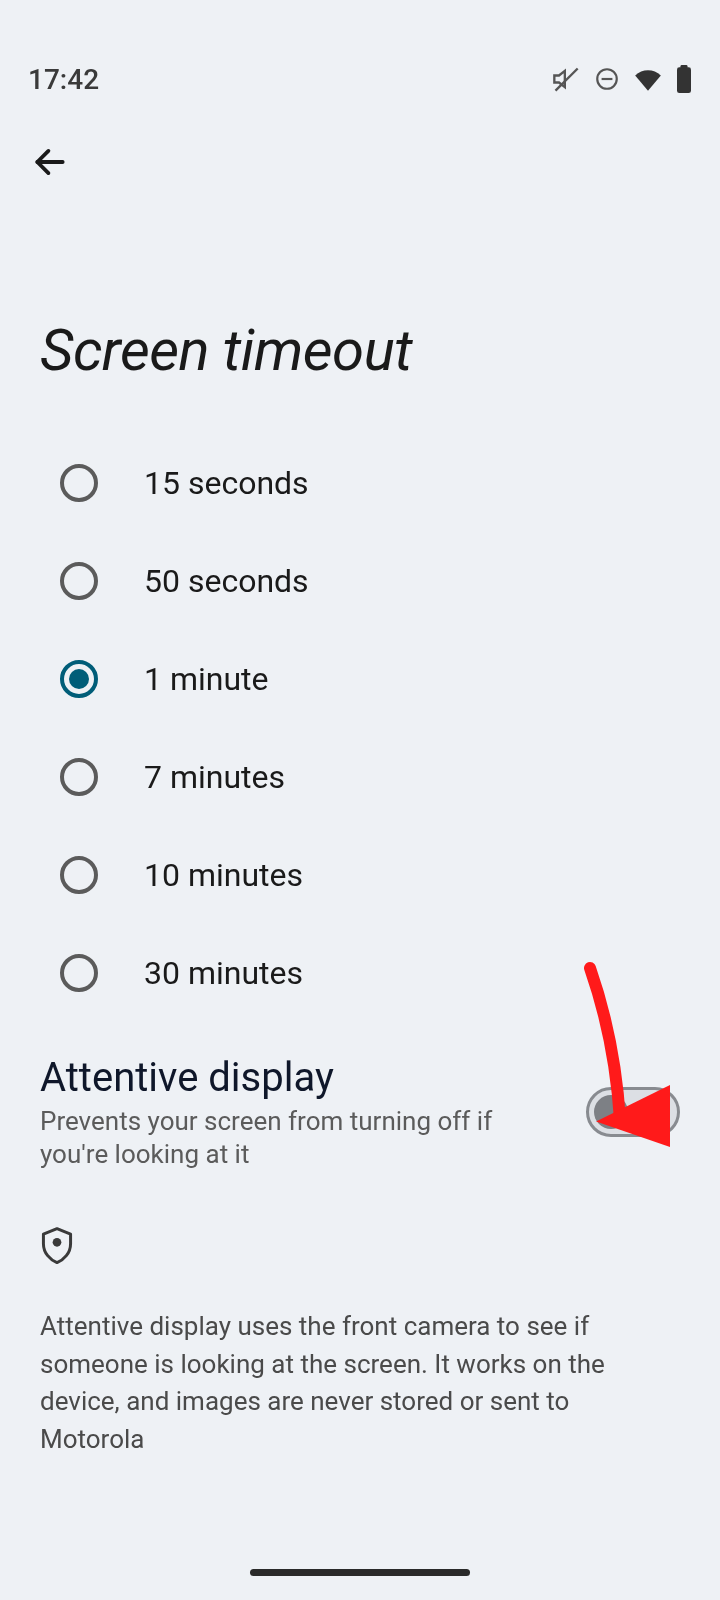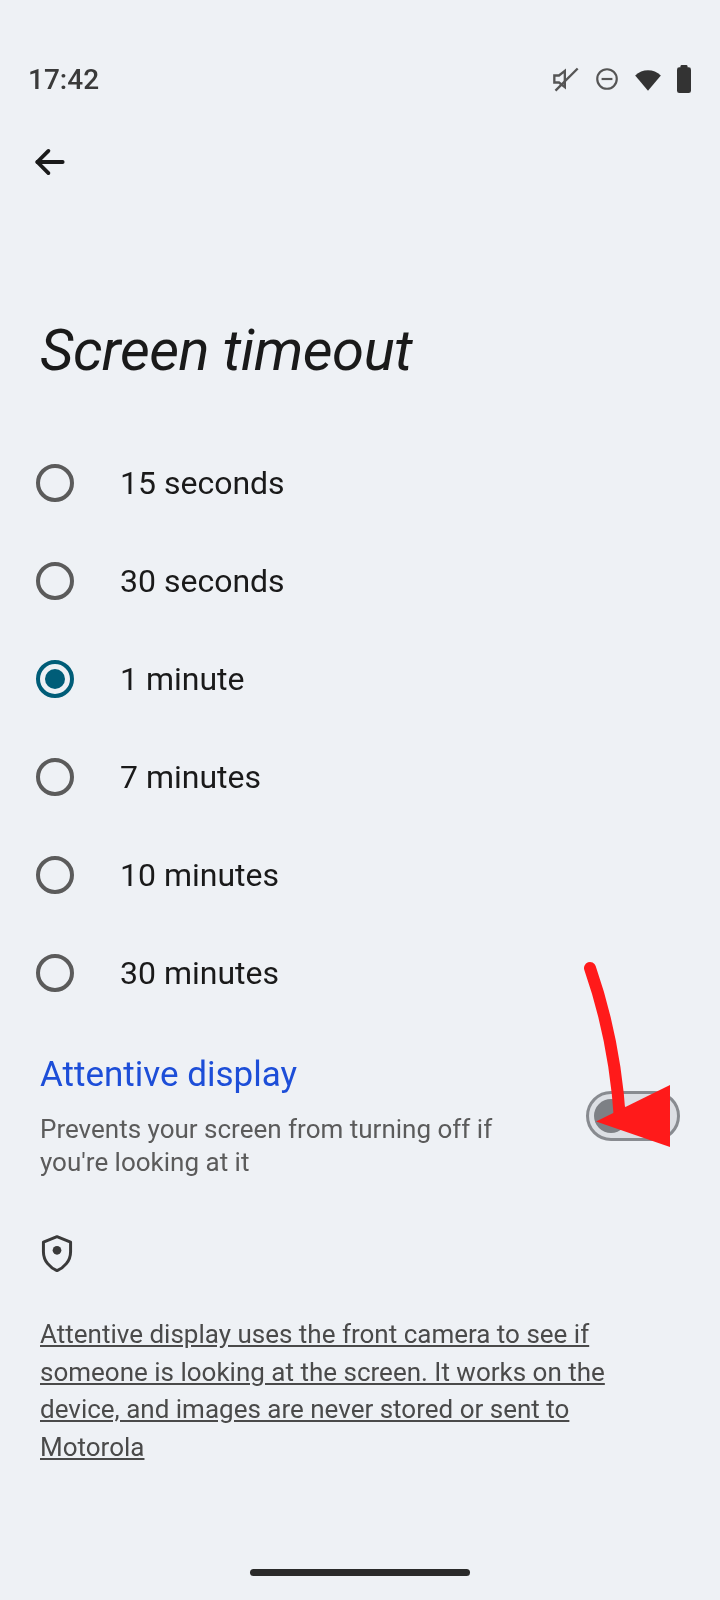--- a/index.html
+++ b/index.html
@@ -45,7 +45,7 @@
     .option-row {
       display: flex;
       align-items: center;
-      padding: 30px 36px;
+      padding: 30px 60px;
       cursor: pointer;
     }
     .radio {

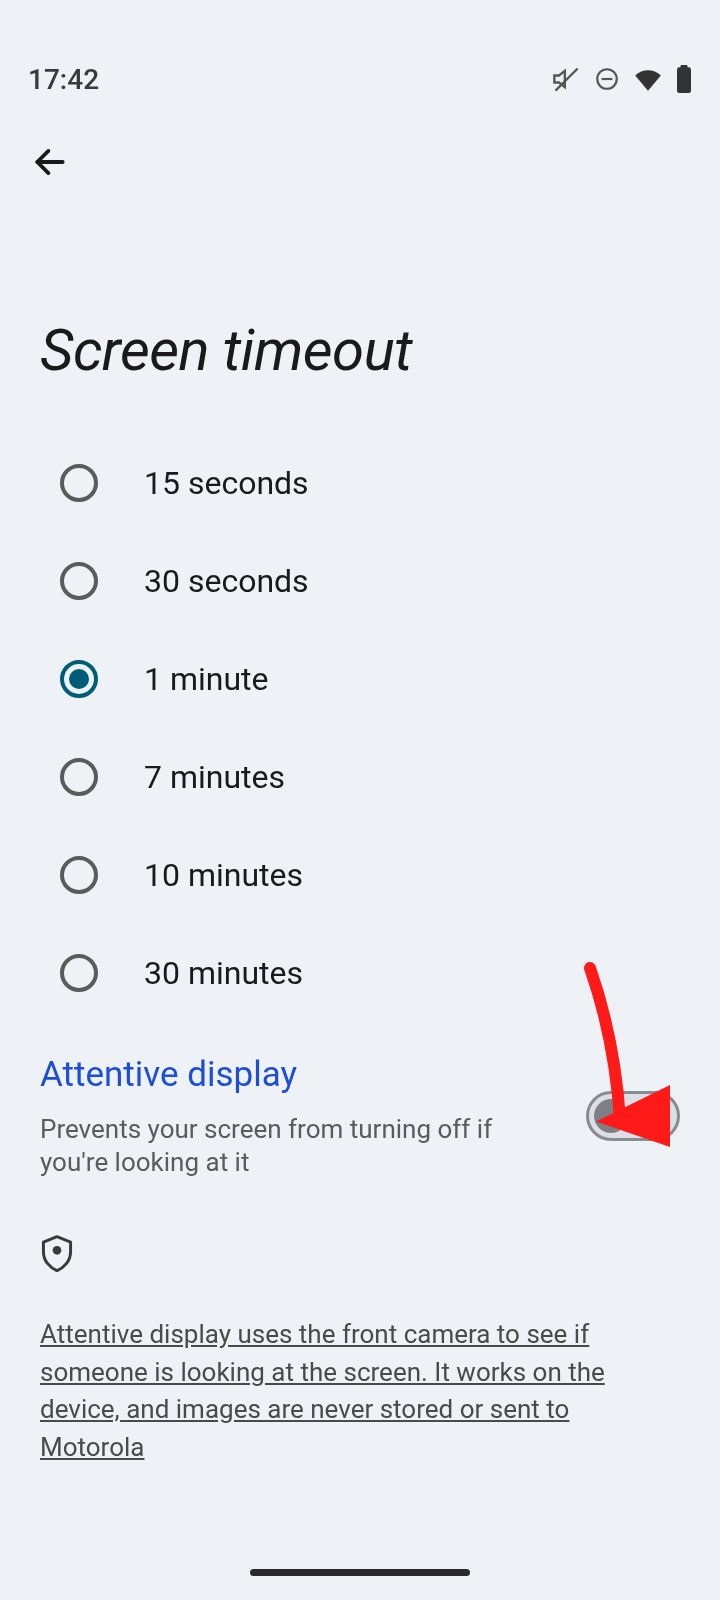--- a/index.html
+++ b/index.html
@@ -168,7 +168,7 @@
     </div>
     <div class="option-row">
       <div class="radio"></div>
-      <span class="option-label">30 seconds</span>
+      <span class="option-label">50 seconds</span>
     </div>
     <div class="option-row">
       <div class="radio selected"></div>

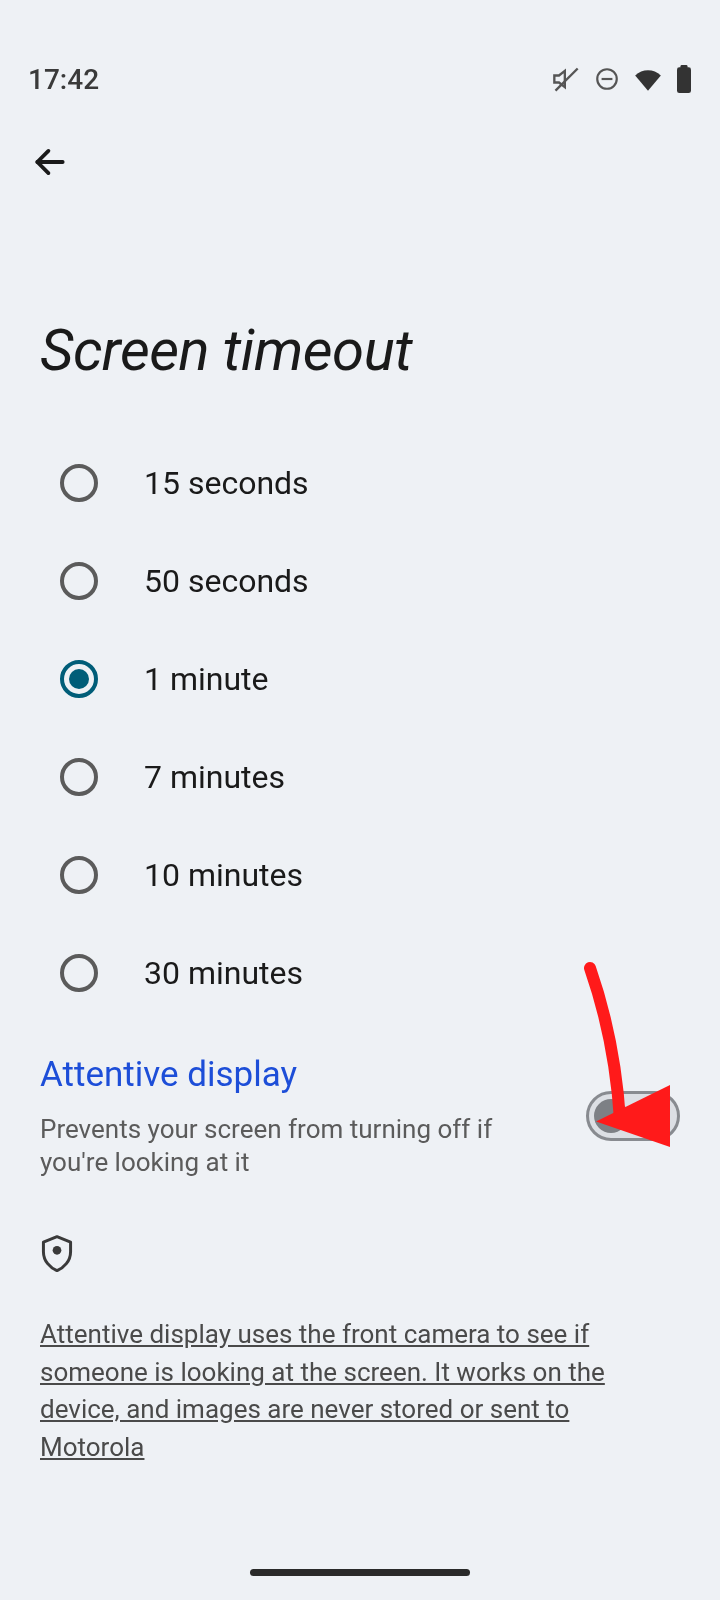--- a/index.html
+++ b/index.html
@@ -75,7 +75,7 @@
       padding: 22px 40px 10px 40px;
     }
     .toggle-text { flex: 1 1 auto; padding-right: 20px; }
-    .toggle-title { font-size: 35px; color: #1d4ed8; margin-bottom: 18px; }
+    .toggle-title { font-size: 40px; color: #0f172a; margin-bottom: 4px; }
     .toggle-sub { font-size: 26px; color: #5b5b5b; line-height: 1.25; }
     .switch {
       width: 94px; height: 50px;

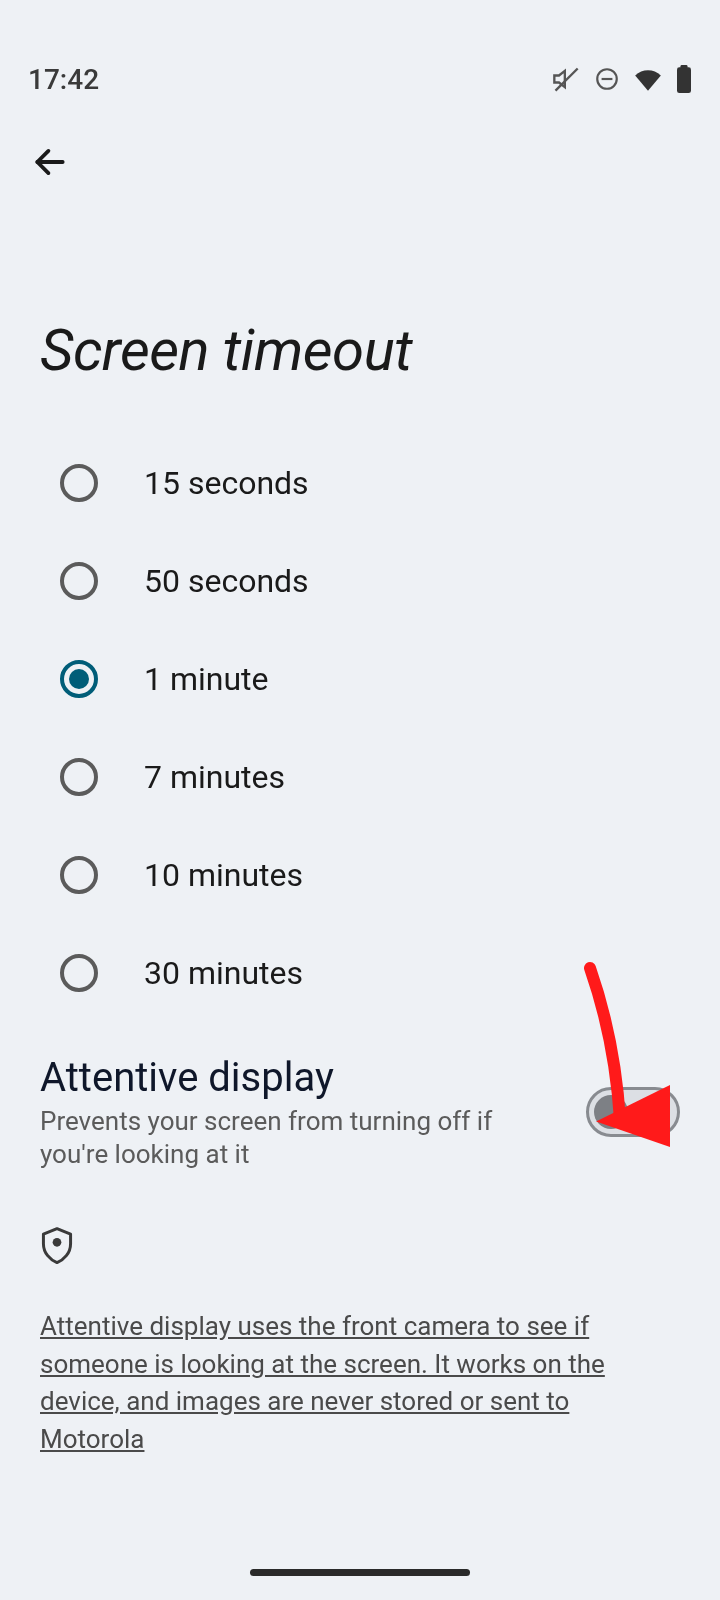--- a/index.html
+++ b/index.html
@@ -98,7 +98,7 @@
     
     .info-block { padding: 46px 40px 0 40px; }
     .info-icon { margin-bottom: 40px; }
-    .info-text { font-size: 26px; color: #4a4a4a; line-height: 1.45; text-decoration: underline; }
+    .info-text { font-size: 26px; color: #4a4a4a; line-height: 1.45; }
 
     
     .nav-indicator {

